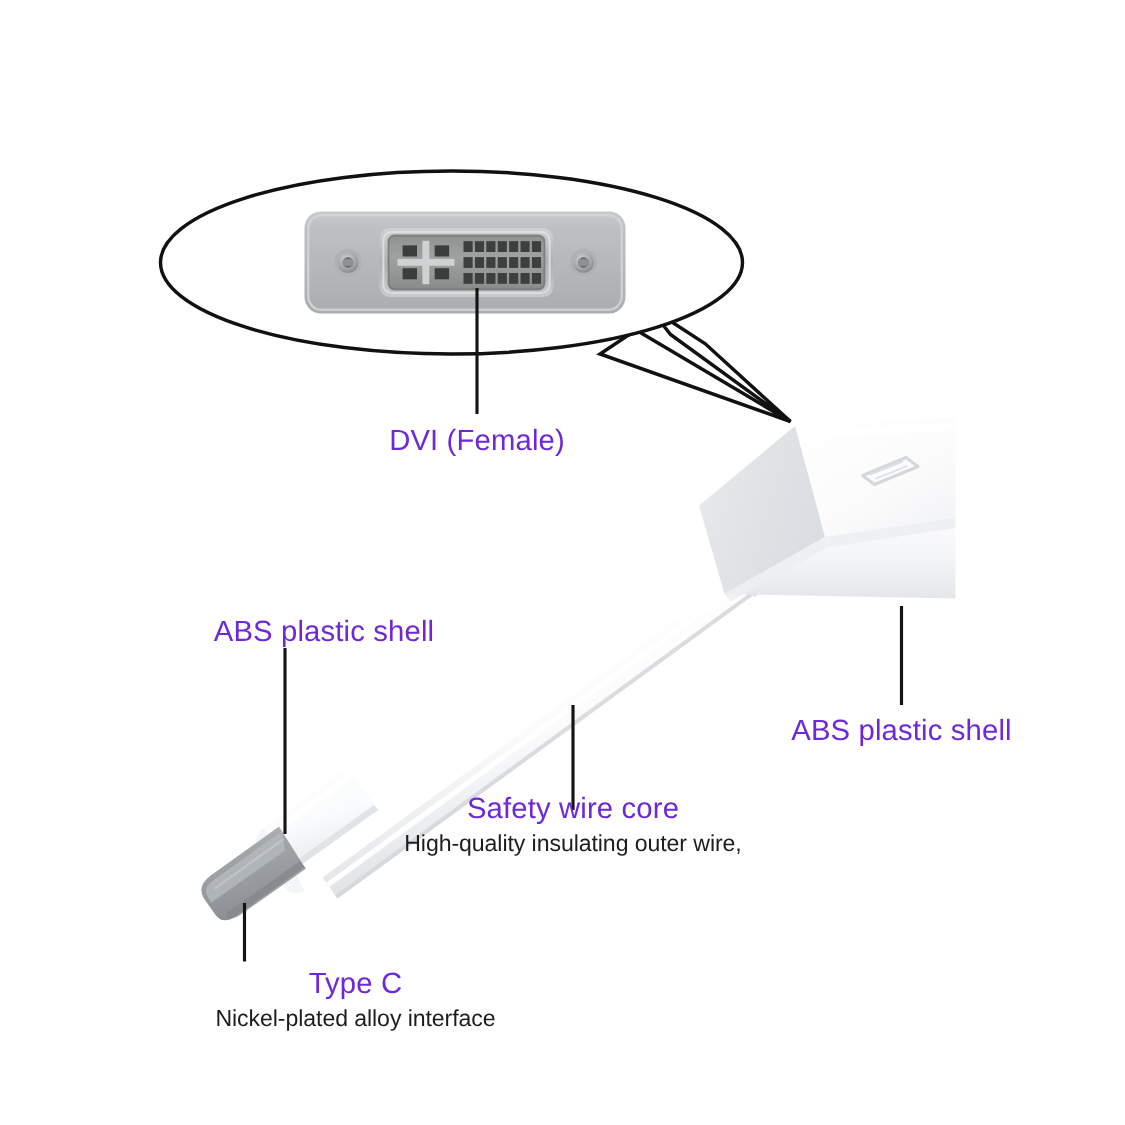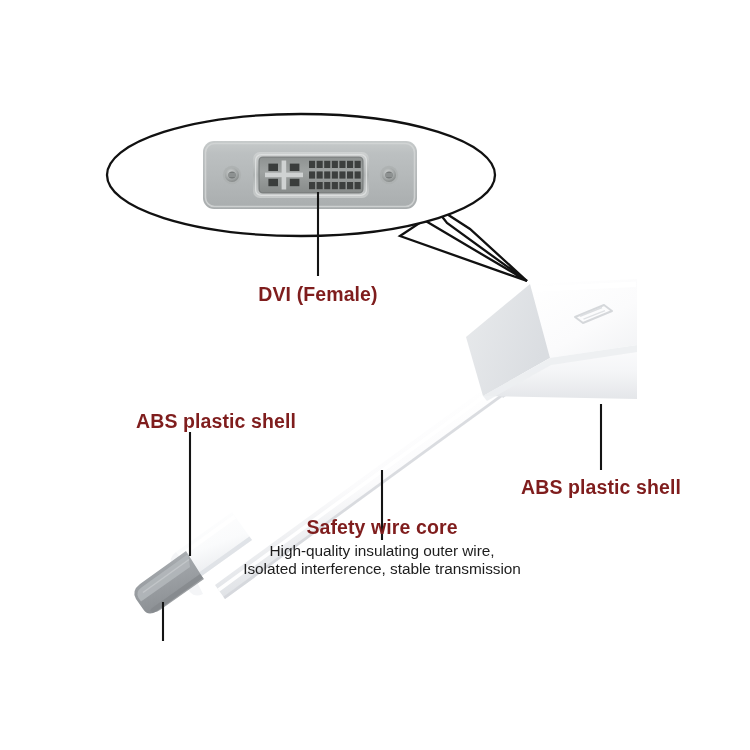--- a/index.html
+++ b/index.html
@@ -37,10 +37,10 @@
     line-height: 1.18;
   }
   .lbl-title {
-    font-weight: bold;
+    font-weight: normal;
     font-size: 19.5px;
     letter-spacing: 0.1px;
-    color: #7f1d1d;
+    color: #6d28d9;
   }
   .lbl-sub {
     font-weight: normal;

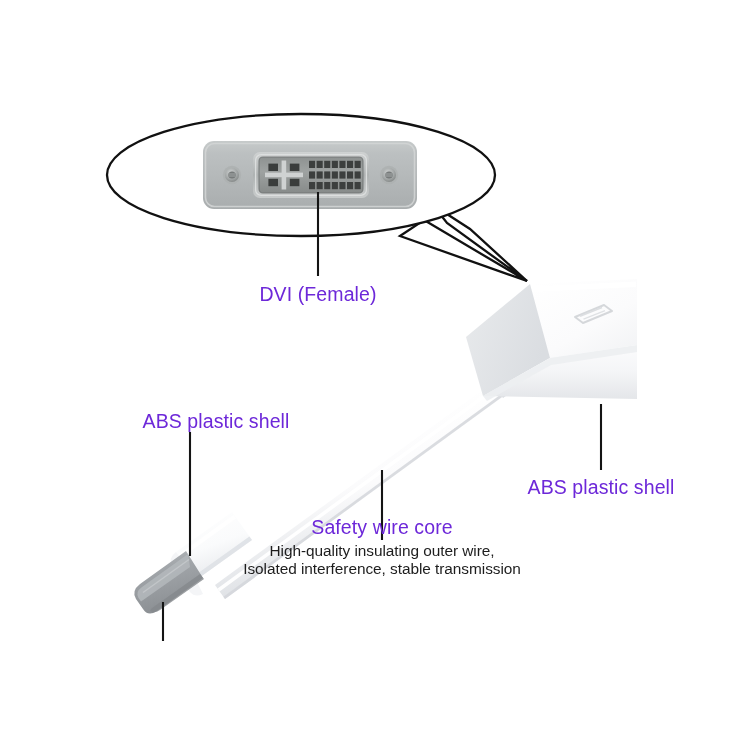--- a/index.html
+++ b/index.html
@@ -252,7 +252,7 @@
     <div class="lbl-title">ABS plastic shell</div>
   </div>
 
-  <div class="lbl ctr" style="left:182px; top:516px; width:400px;">
+  <div class="lbl ctr" style="left:182px; top:528px; width:400px;">
     <div class="lbl-title">Safety wire core</div>
     <div class="lbl-sub" style="margin-top:3px;">High-quality insulating outer wire,</div>
     <div class="lbl-sub">Isolated interference, stable transmission</div>

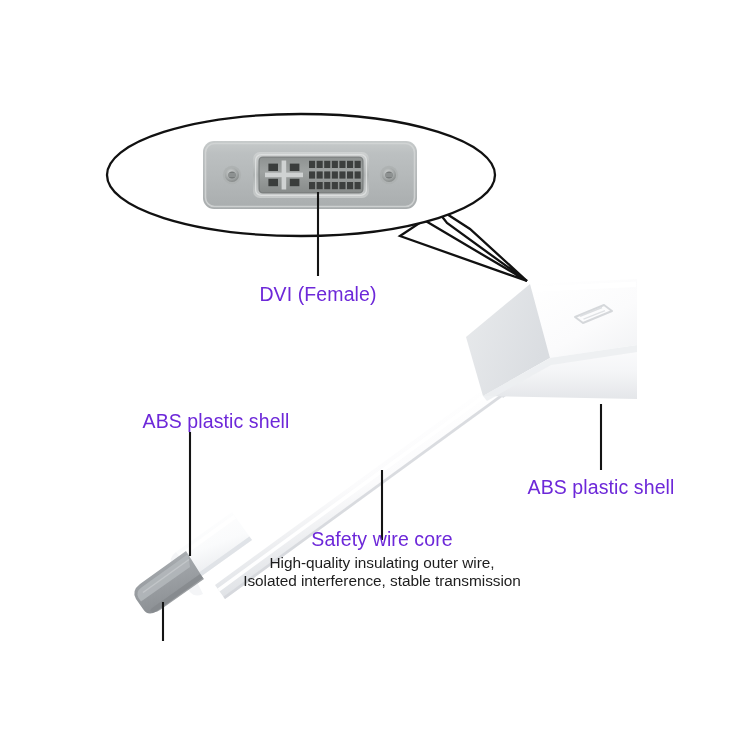--- a/index.html
+++ b/index.html
@@ -255,7 +255,6 @@
   <div class="lbl ctr" style="left:182px; top:528px; width:400px;">
     <div class="lbl-title">Safety wire core</div>
     <div class="lbl-sub" style="margin-top:3px;">High-quality insulating outer wire,</div>
-    <div class="lbl-sub">Isolated interference, stable transmission</div>
   </div>
 
 

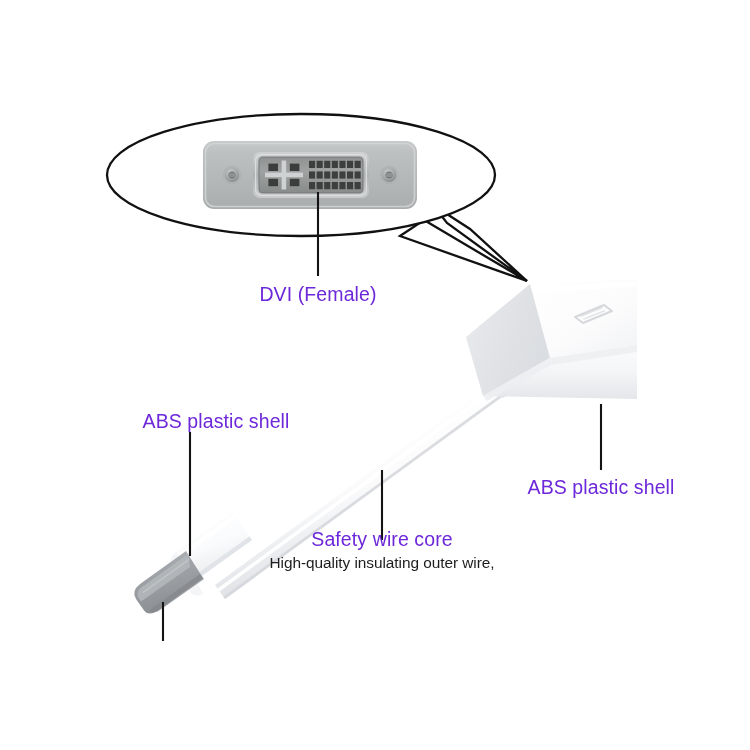--- a/index.html
+++ b/index.html
@@ -257,6 +257,10 @@
     <div class="lbl-sub" style="margin-top:3px;">High-quality insulating outer wire,</div>
   </div>
 
+  <div class="lbl ctr" style="left:87px; top:645px; width:300px;">
+    <div class="lbl-title">Type C</div>
+    <div class="lbl-sub" style="margin-top:3px;">Nickel-plated alloy interface</div>
+  </div>
 
 </div>
 

